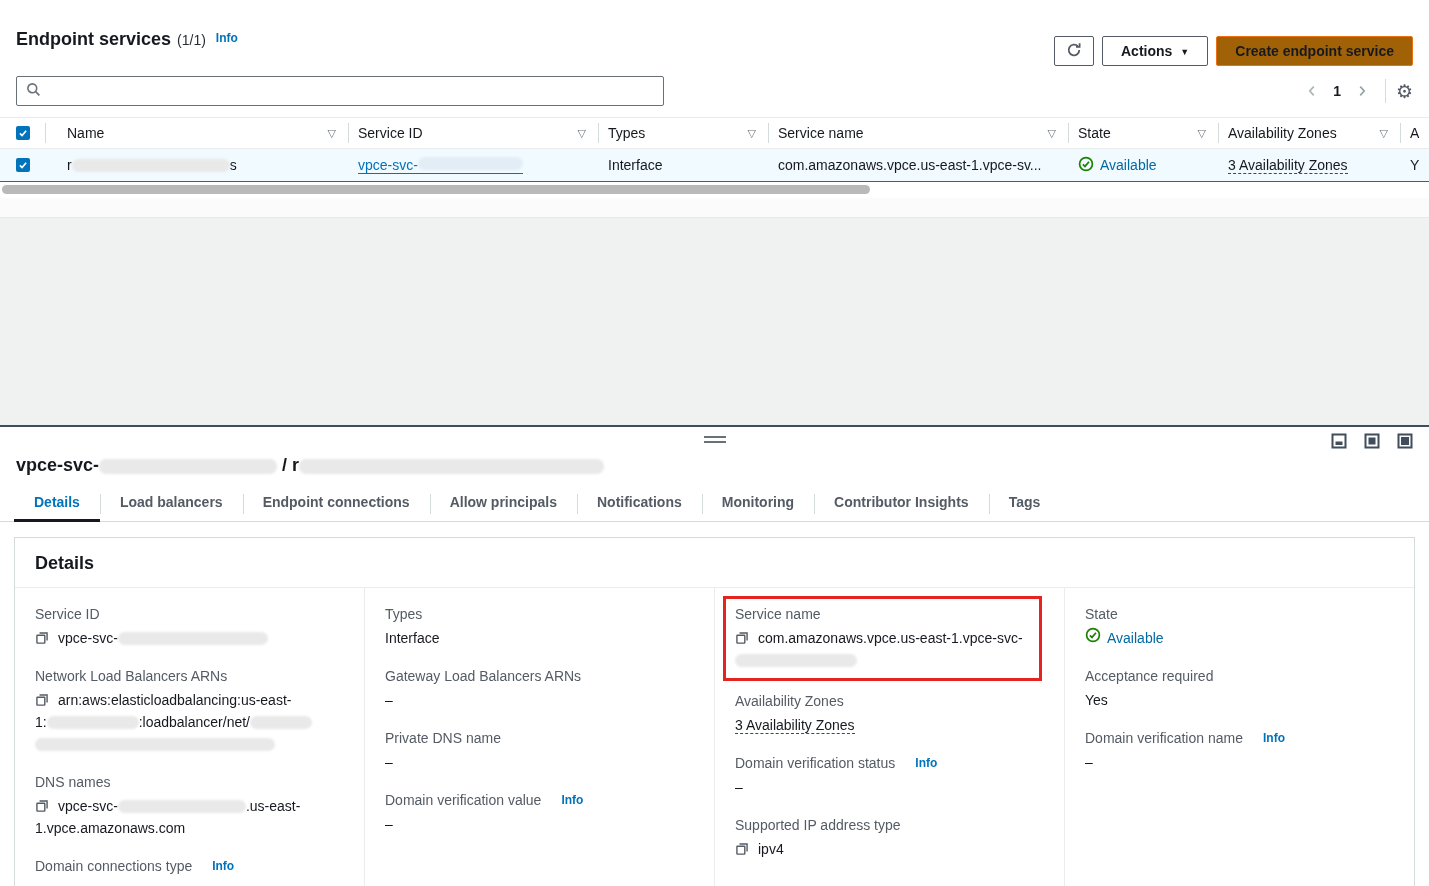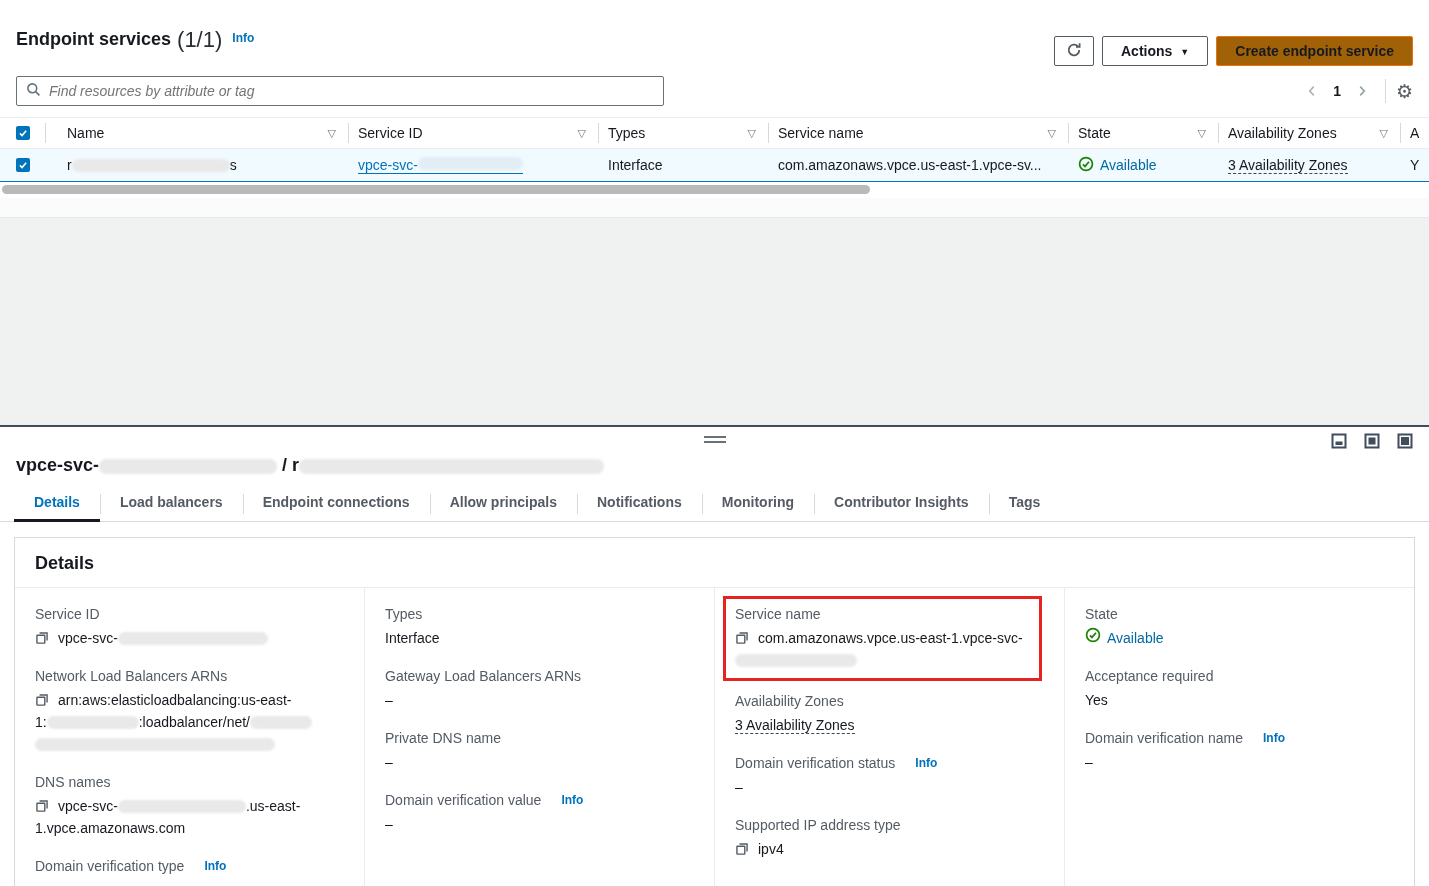--- a/index.html
+++ b/index.html
@@ -8,7 +8,7 @@
   
   .page-header { display:flex; align-items:center; padding:13px 16px 9px; }
   .page-title { font-size:18px; font-weight:bold; }
-  .page-count { font-size:22px; font-weight:normal; color:#2a2e33; margin-left:6px; }
+  .page-count { font-size:14px; font-weight:normal; color:#2a2e33; margin-left:6px; }
   .info-link { font-size:12px; font-weight:bold; color:#0073bb; margin-left:10px; position:relative; top:-2px; cursor:pointer; }
   .header-actions { margin-left:auto; display:flex; align-items:stretch; gap:8px;margin-top:23px; }
   .btn { height:30px; border:1px solid #545b64; border-radius:2px; background:#fff; color:#16191f; font-weight:bold; font-size:14px; padding:0 18px; display:flex; align-items:center; gap:8px; cursor:pointer; font-family:inherit; }

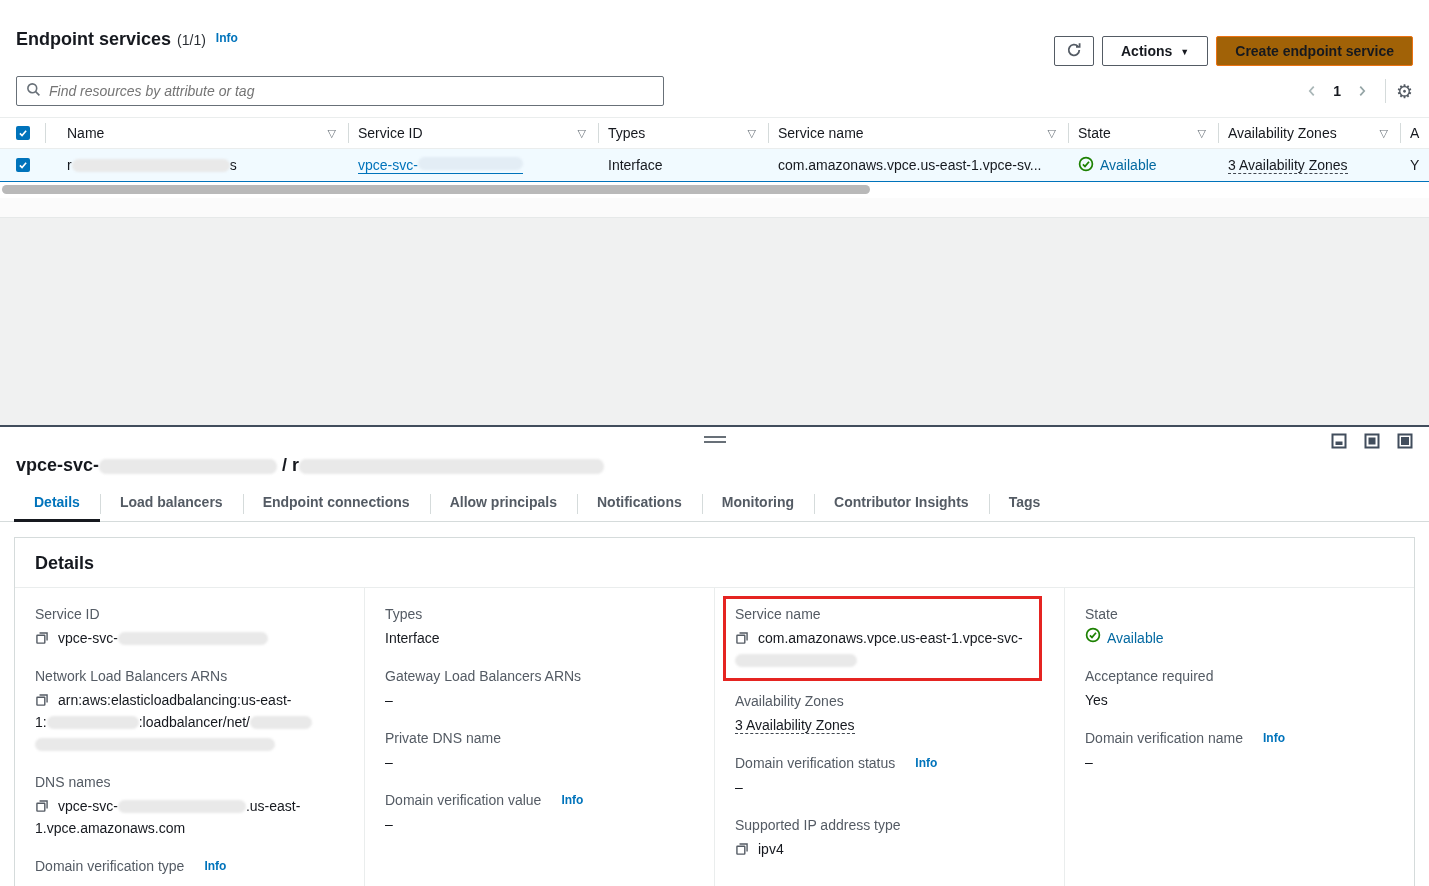--- a/index.html
+++ b/index.html
@@ -106,7 +106,6 @@
           <line x1="10.3" y1="10.3" x2="14.3" y2="14.3" stroke="#687078" stroke-width="1.7"></line>
         </svg>
     </span>
-    <input type="text" placeholder="Find resources by attribute or tag" style="">
   </div>
   <div class="pagination">
     <button class="pg-btn">

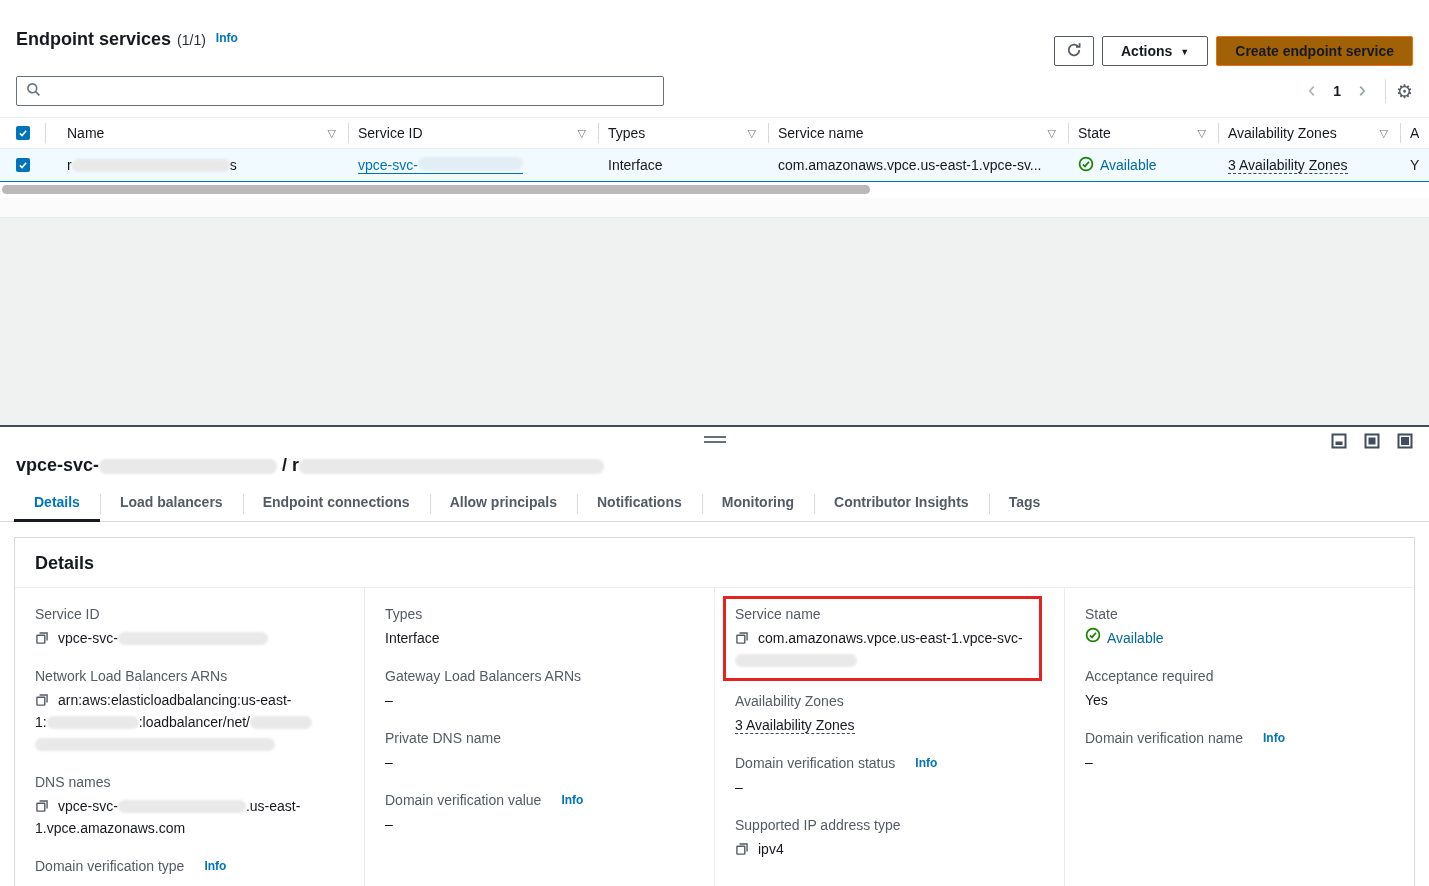--- a/index.html
+++ b/index.html
@@ -309,7 +309,7 @@
         </div>
         <div class="field">
           <div class="flabel">
-              <span>Domain verification type</span>
+              <span>Domain connections type</span>
               <span class="info-link" style="top:0">Info</span>
             </div>
           <div class="fvalue">–</div>

